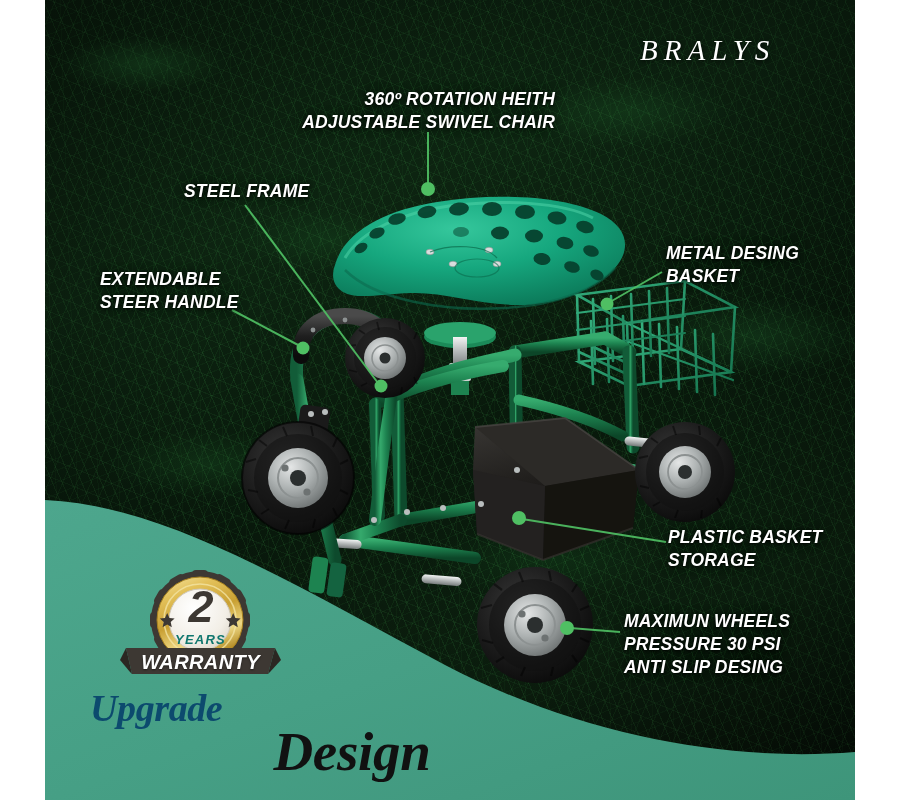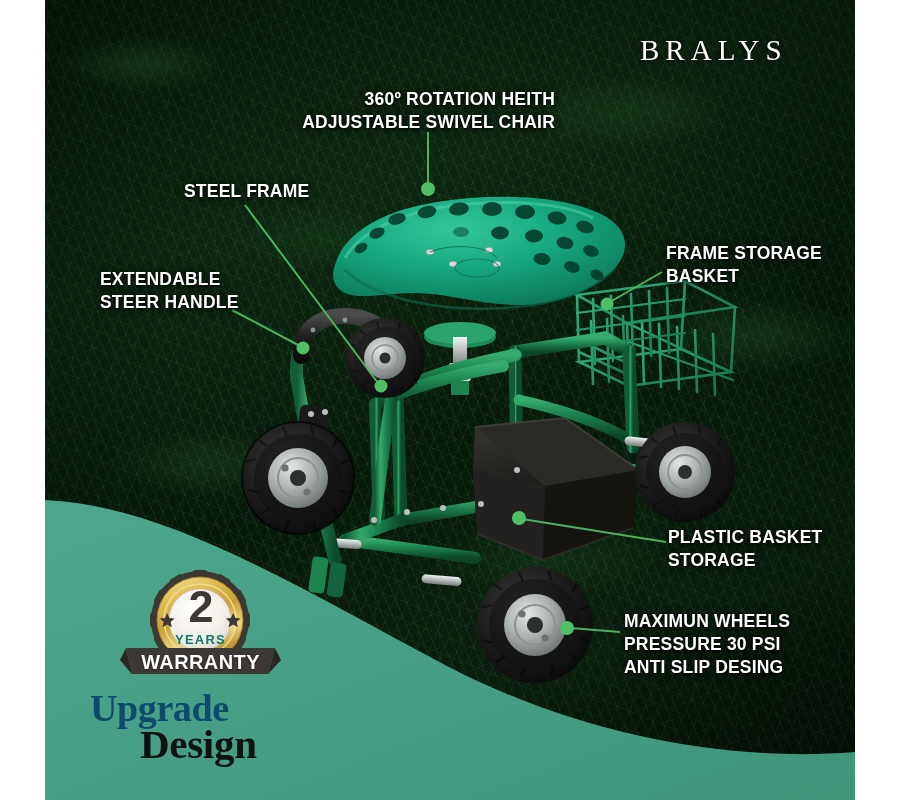--- a/index.html
+++ b/index.html
@@ -104,7 +104,7 @@
                 text-shadow:0 1px 2px rgba(0,0,0,.5); }
 
   svg { display:block; }
-  .nosel { user-select:none; }
+  .nosel { user-select:none;font-style:italic; }
 </style>
 </head>
 <body>

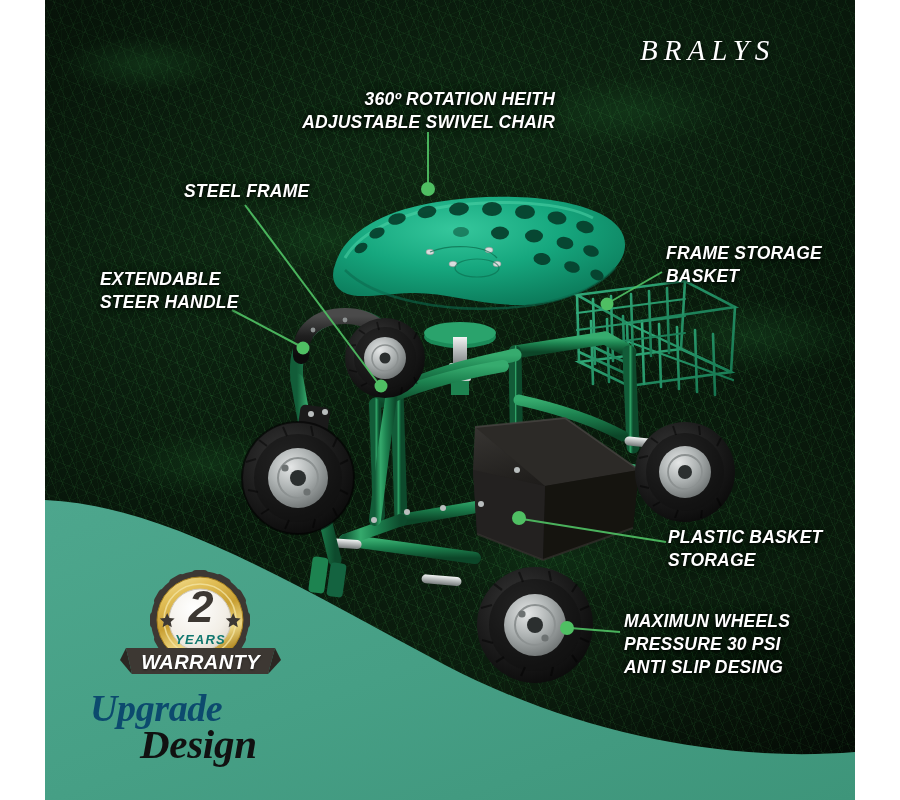--- a/index.html
+++ b/index.html
@@ -416,7 +416,7 @@
   <div class="label nosel" id="lbl-steel">STEEL FRAME</div>
   <div class="label nosel" id="lbl-handle">EXTENDABLE
 STEER HANDLE</div>
-  <div class="label nosel" id="lbl-metal">FRAME STORAGE
+  <div class="label nosel" id="lbl-metal">METAL DESING
 BASKET</div>
   <div class="label nosel" id="lbl-plastic">PLASTIC BASKET
 STORAGE</div>

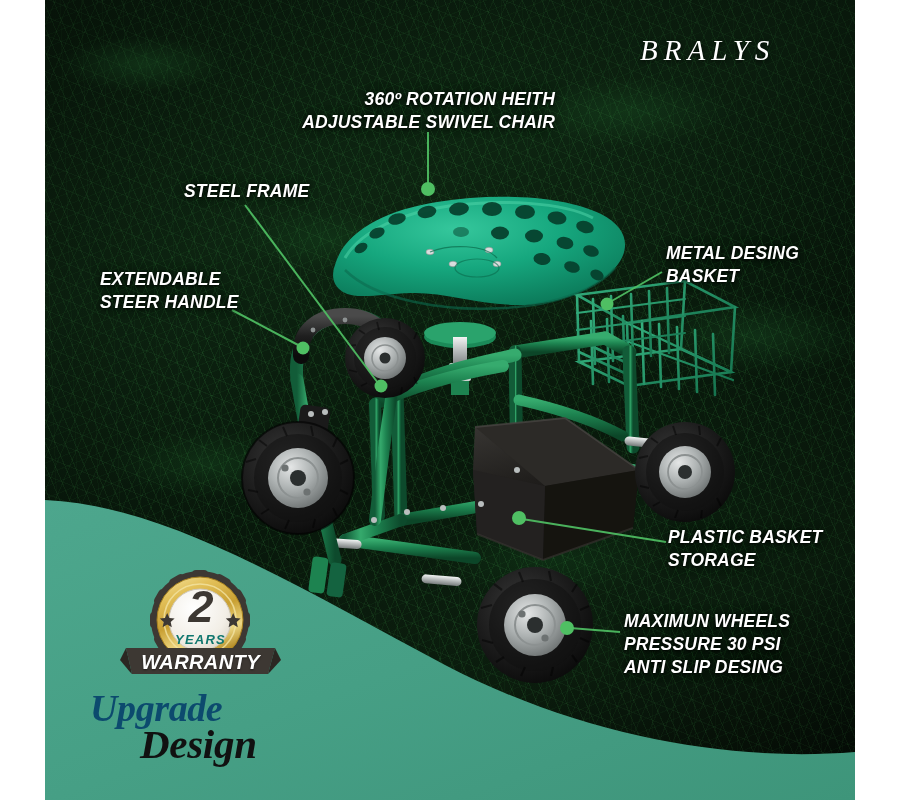--- a/index.html
+++ b/index.html
@@ -86,9 +86,9 @@
   #headline .des {
     display:block;
     font-family:"Liberation Serif", serif;
-    font-size:41px; font-weight:700; color:#111111;
+    font-size:55px; font-weight:700; color:#111111;
     line-height:1.0; letter-spacing:-.3px;
-    margin-left:50px; margin-top:-2px;
+    margin-left:104px; margin-top:-2px;text-align:center;
   }
 
   

